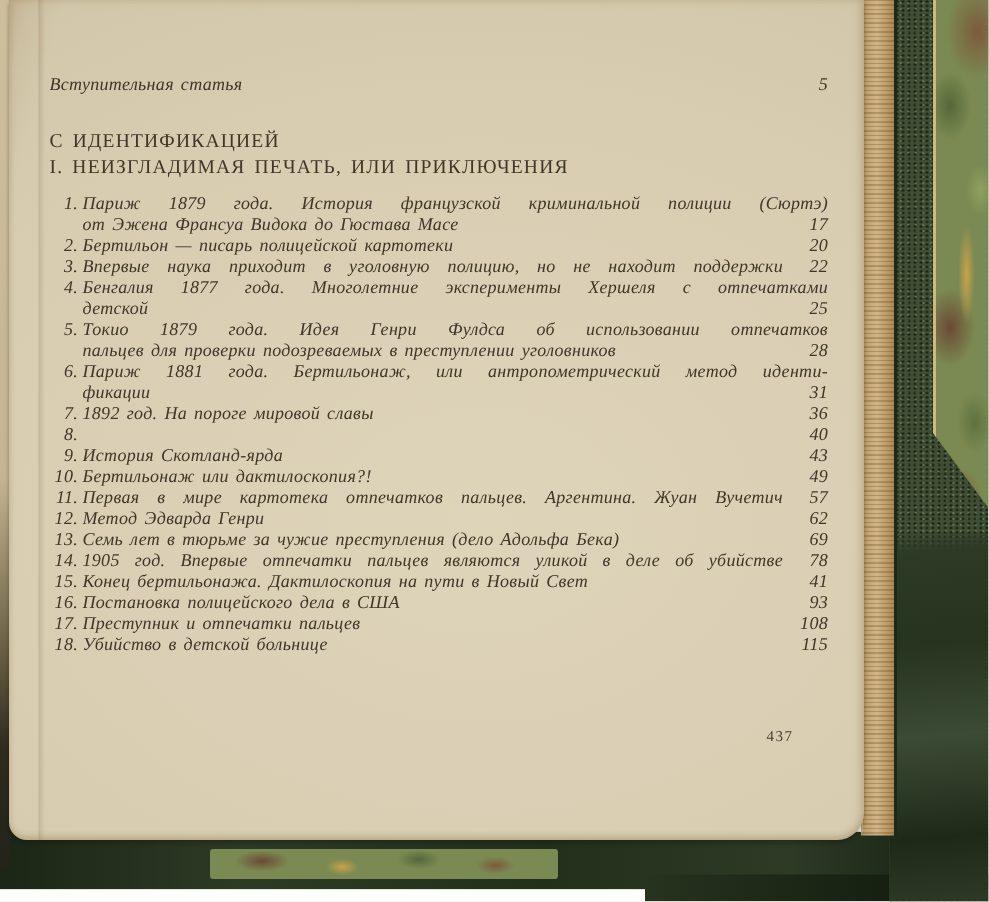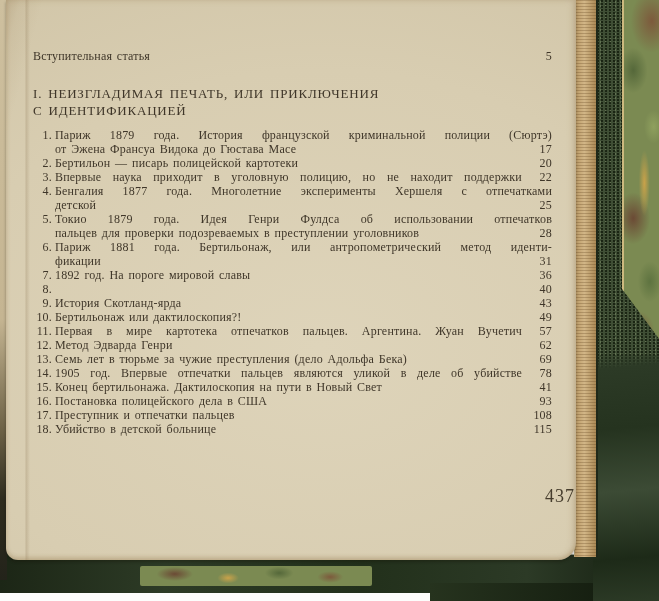--- a/index.html
+++ b/index.html
@@ -60,7 +60,7 @@
   
   .content{position:absolute;left:33px;top:49px;width:519px;color:#3f3629;
     font-size:12px;line-height:14px;letter-spacing:.2px;word-spacing:1.5px;}
-  .row{display:flex;align-items:flex-start;height:14px;white-space:nowrap;}
+  .row{display:flex;align-items:flex-start;height:14px;white-space:nowrap;font-style:italic;}
   .num{flex:0 0 19px;text-align:right;margin-right:3px;}
   .txt{flex:0 1 auto;white-space:nowrap;overflow:hidden;}
   .txt.fill{flex:1 1 auto;text-align:justify;text-align-last:justify;white-space:normal;height:14px;}

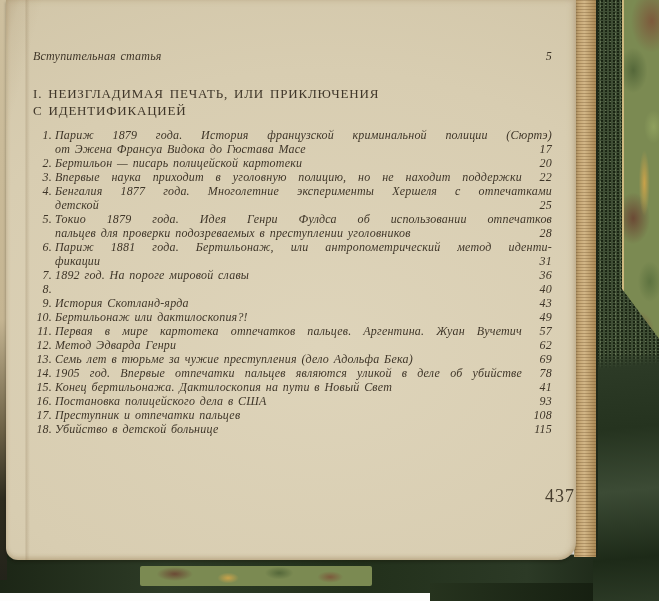--- a/index.html
+++ b/index.html
@@ -98,8 +98,8 @@
     </div>
 
     <div class="heading">
+      <div>С ИДЕНТИФИКАЦИЕЙ</div>
       <div>I. НЕИЗГЛАДИМАЯ ПЕЧАТЬ, ИЛИ ПРИКЛЮЧЕНИЯ</div>
-      <div>С ИДЕНТИФИКАЦИЕЙ</div>
     </div>
 
     <div class="toc">

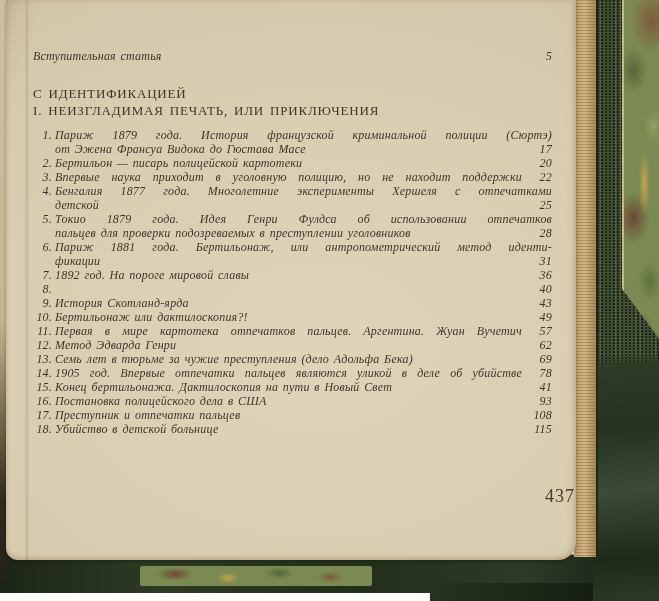--- a/index.html
+++ b/index.html
@@ -71,8 +71,8 @@
   .pg{flex:0 0 30px;text-align:right;}
   .heading{margin-top:22px;font-size:13px;line-height:17px;letter-spacing:.8px;word-spacing:2px;}
   .toc{margin-top:9px;}
-  .folio{position:absolute;left:529px;top:486px;width:46px;text-align:right;
-    color:#463d2d;font-size:18px;letter-spacing:1px;}
+  .folio{position:absolute;left:483px;top:486px;width:46px;text-align:right;
+    color:#463d2d;font-size:10px;letter-spacing:1px;}
 </style>
 </head>
 <body>

